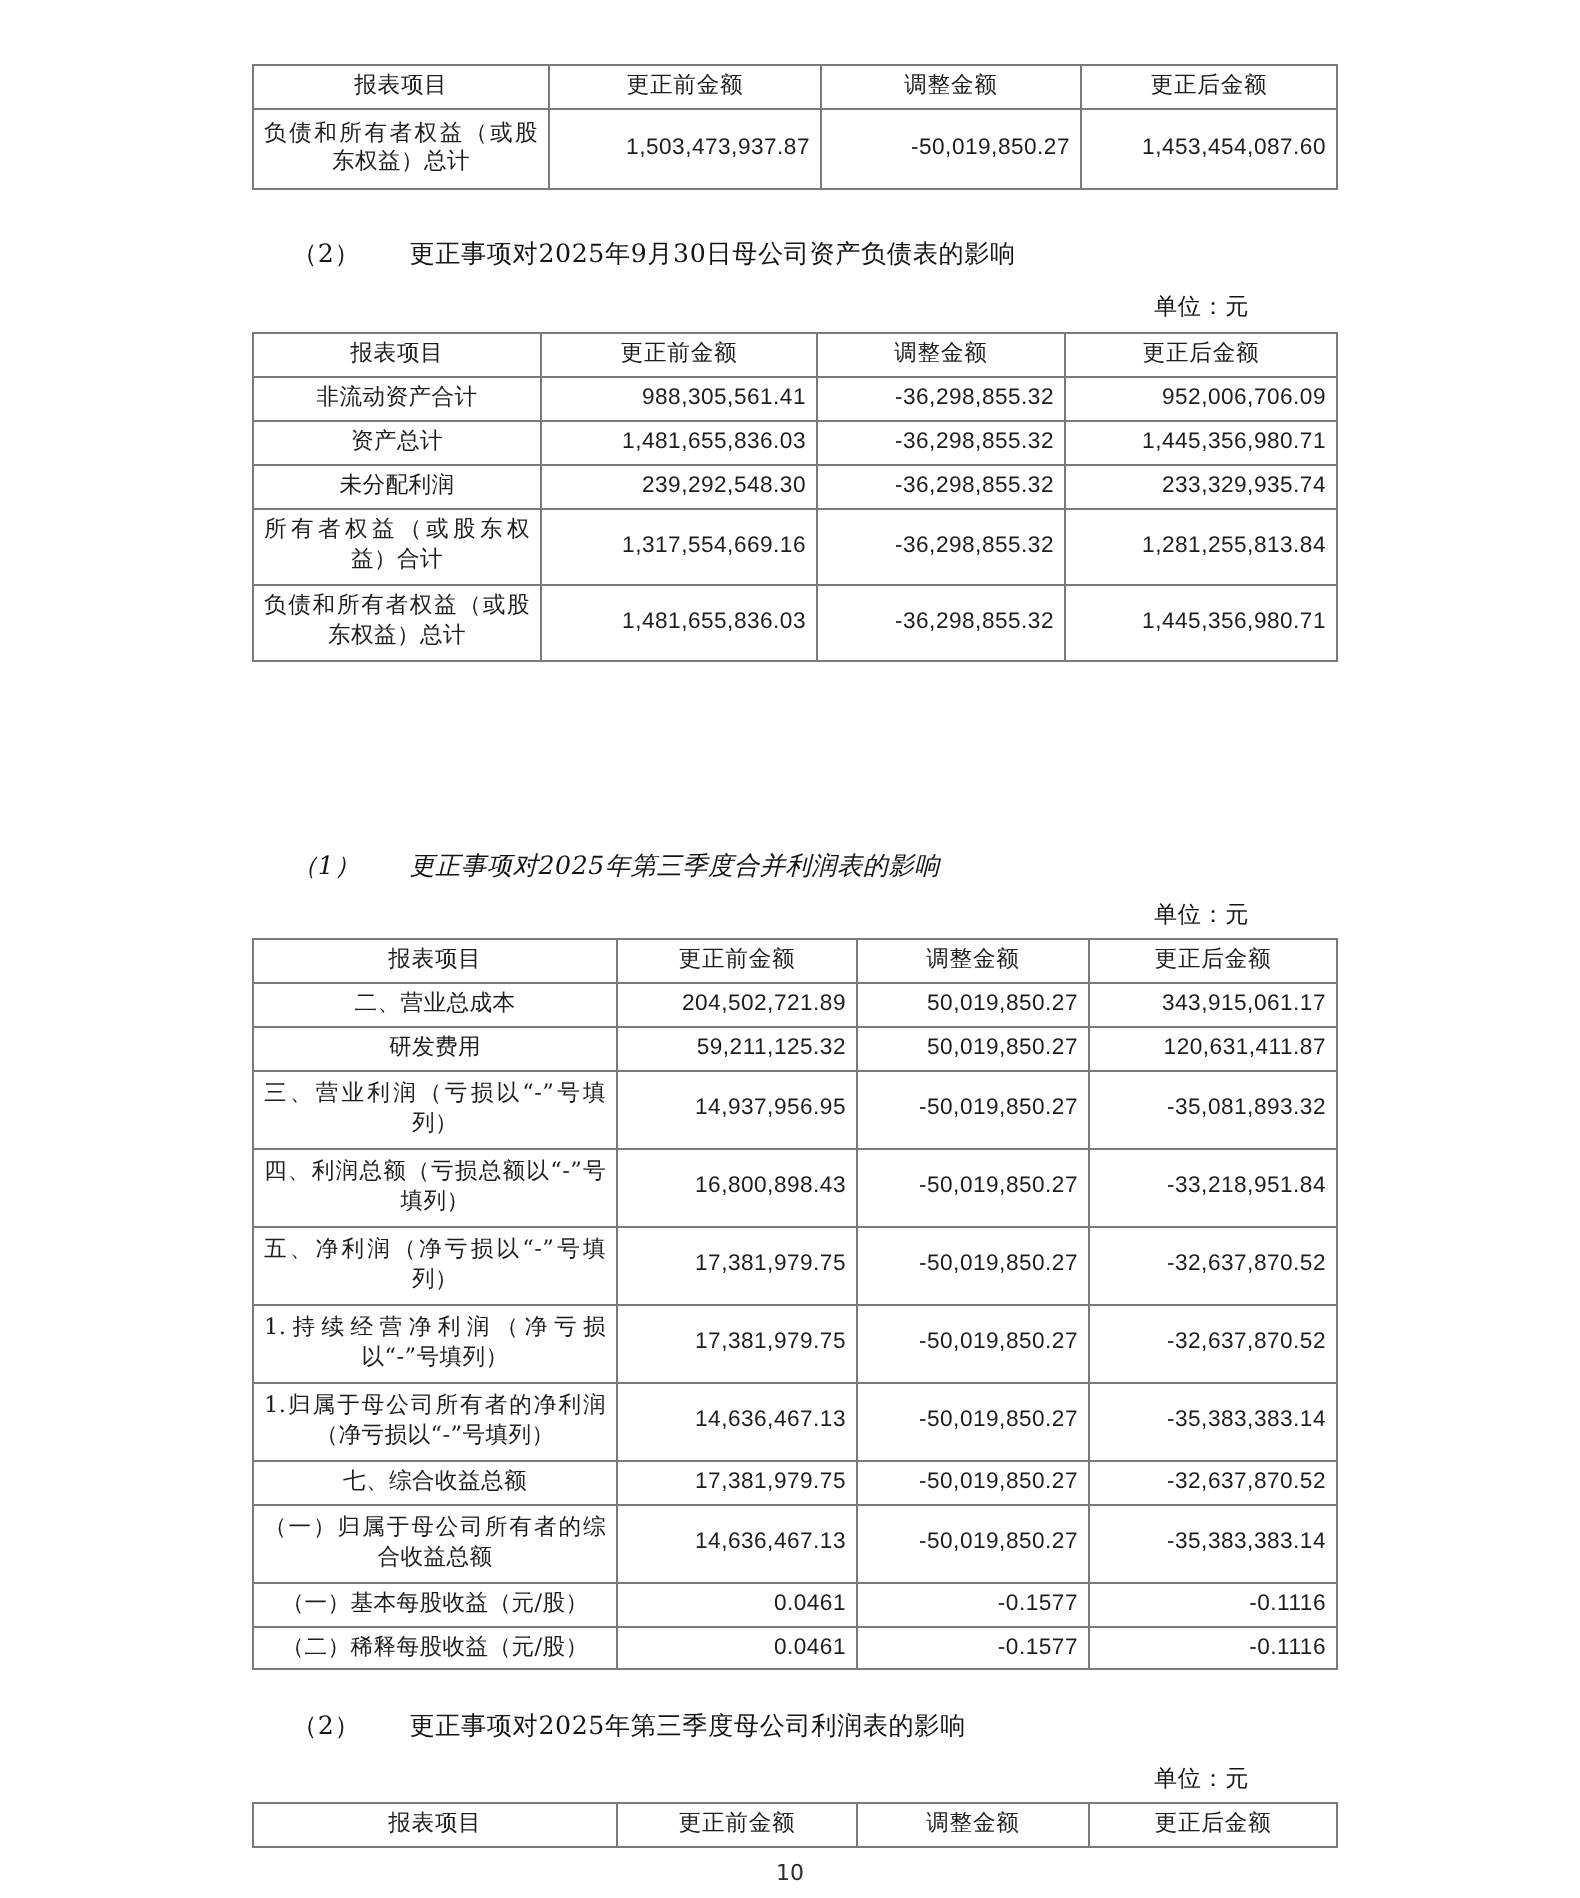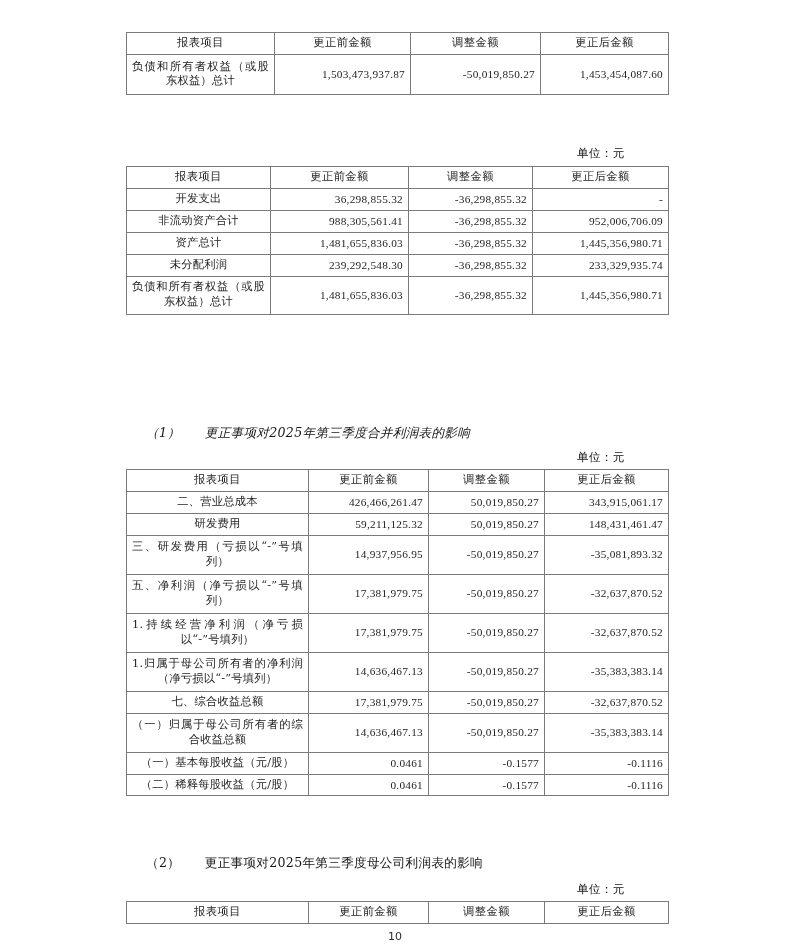--- a/index.html
+++ b/index.html
@@ -52,7 +52,7 @@
   td.num {
     text-align: right;
     padding-right: 7px;
-    font-family: Liberation Serif, serif;
+    font-family: Liberation Sans, sans-serif;
     letter-spacing: 0.25px;
     white-space: nowrap;
   }

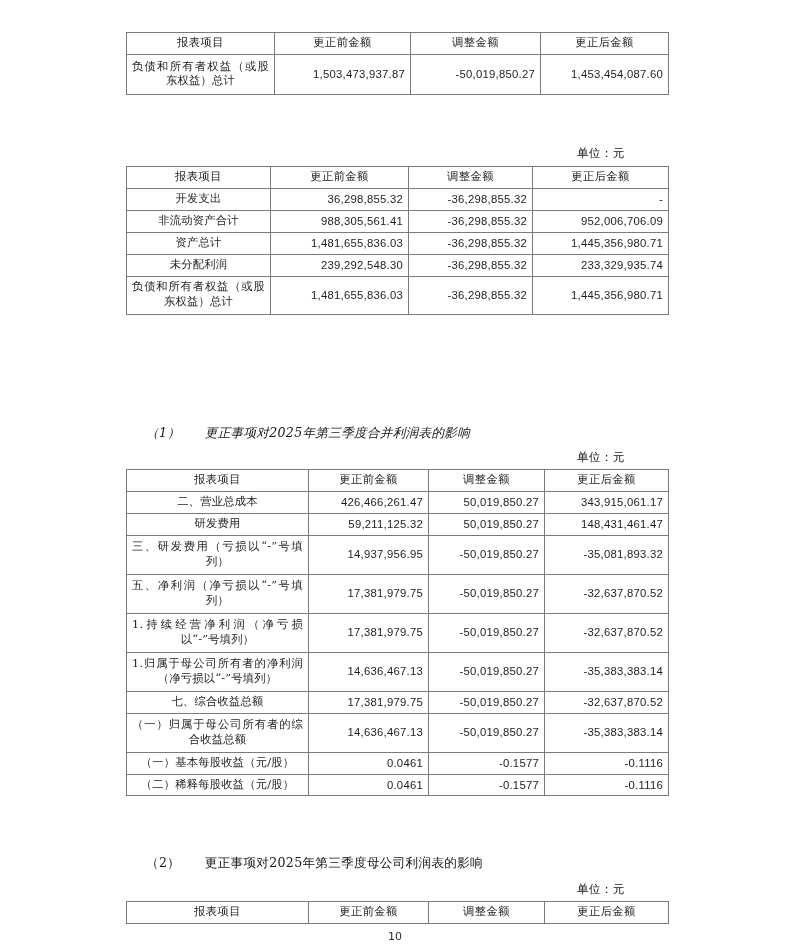--- a/index.html
+++ b/index.html
@@ -118,6 +118,11 @@
     </tbody>
   </table>
 
+  <div class="heading" style="left:146px; top:119px;">
+    <span class="num-marker">（2）</span>
+    <span class="gap"></span>
+    <span>更正事项对2025年9月30日母公司资产负债表的影响</span>
+  </div>
 
   <div class="unit" style="left:577px; top:146px;">单位：元</div>
 

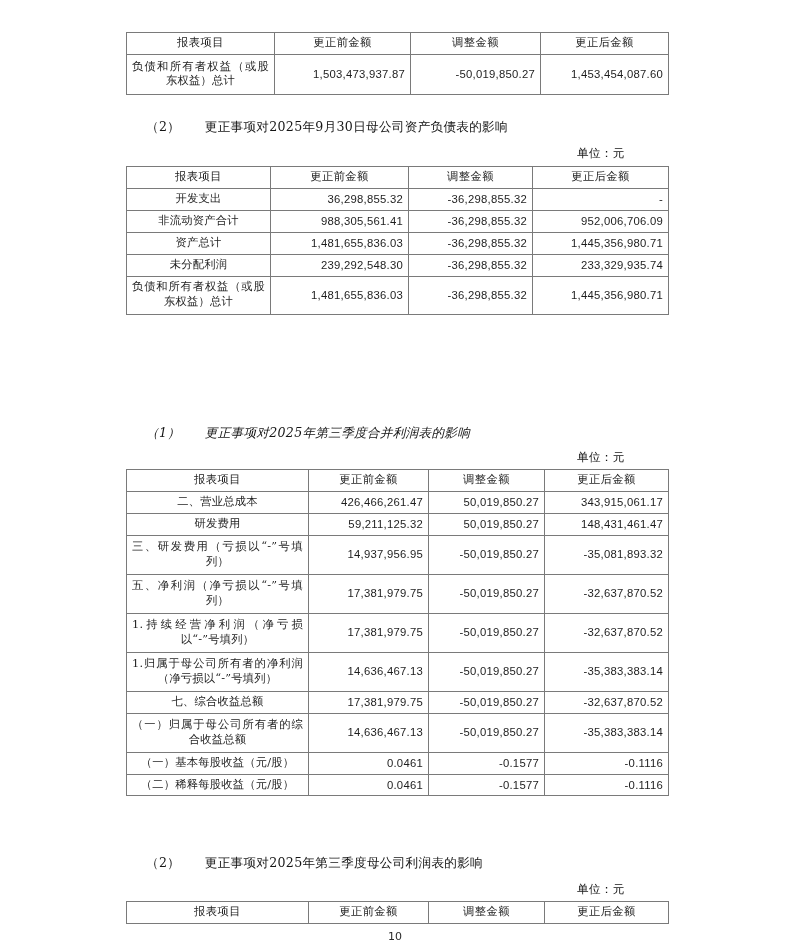--- a/index.html
+++ b/index.html
@@ -143,12 +143,6 @@
     </thead>
     <tbody>
       <tr>
-        <td class="label">开发支出</td>
-        <td class="num">36,298,855.32</td>
-        <td class="num">-36,298,855.32</td>
-        <td class="num">-</td>
-      </tr>
-      <tr>
         <td class="label">非流动资产合计</td>
         <td class="num">988,305,561.41</td>
         <td class="num">-36,298,855.32</td>

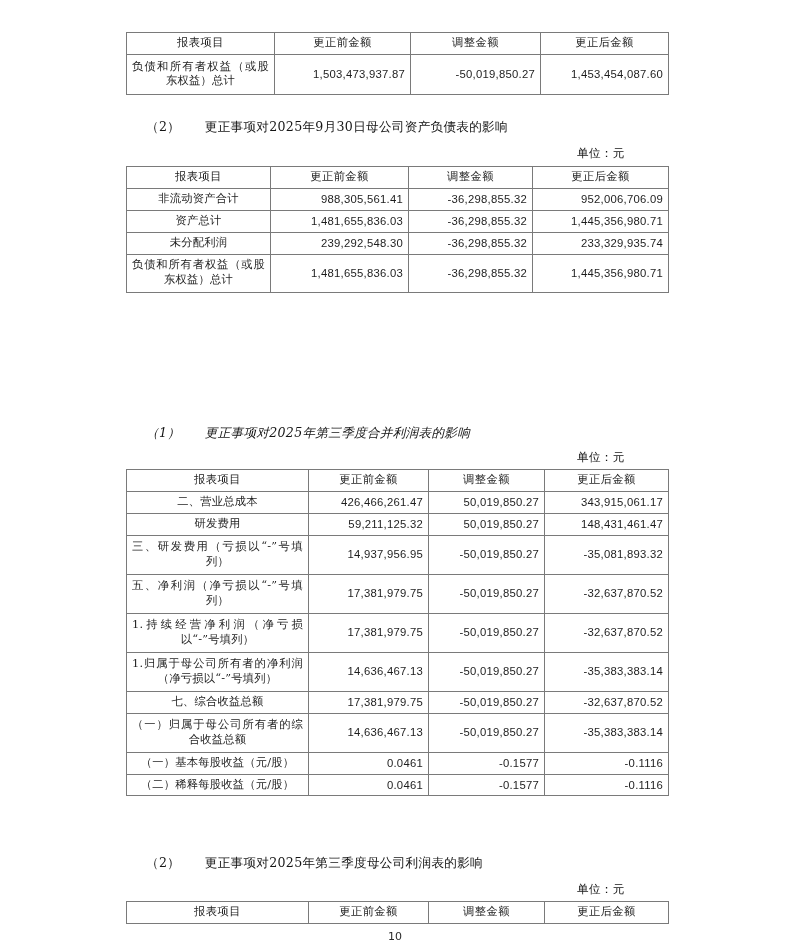--- a/index.html
+++ b/index.html
@@ -161,6 +161,12 @@
         <td class="num">233,329,935.74</td>
       </tr>
       <tr style="height:38px">
+        <td class="label just">所有者权益（或股东权益）合计</td>
+        <td class="num">1,317,554,669.16</td>
+        <td class="num">-36,298,855.32</td>
+        <td class="num">1,281,255,813.84</td>
+      </tr>
+      <tr style="height:38px">
         <td class="label just">负债和所有者权益（或股东权益）总计</td>
         <td class="num">1,481,655,836.03</td>
         <td class="num">-36,298,855.32</td>

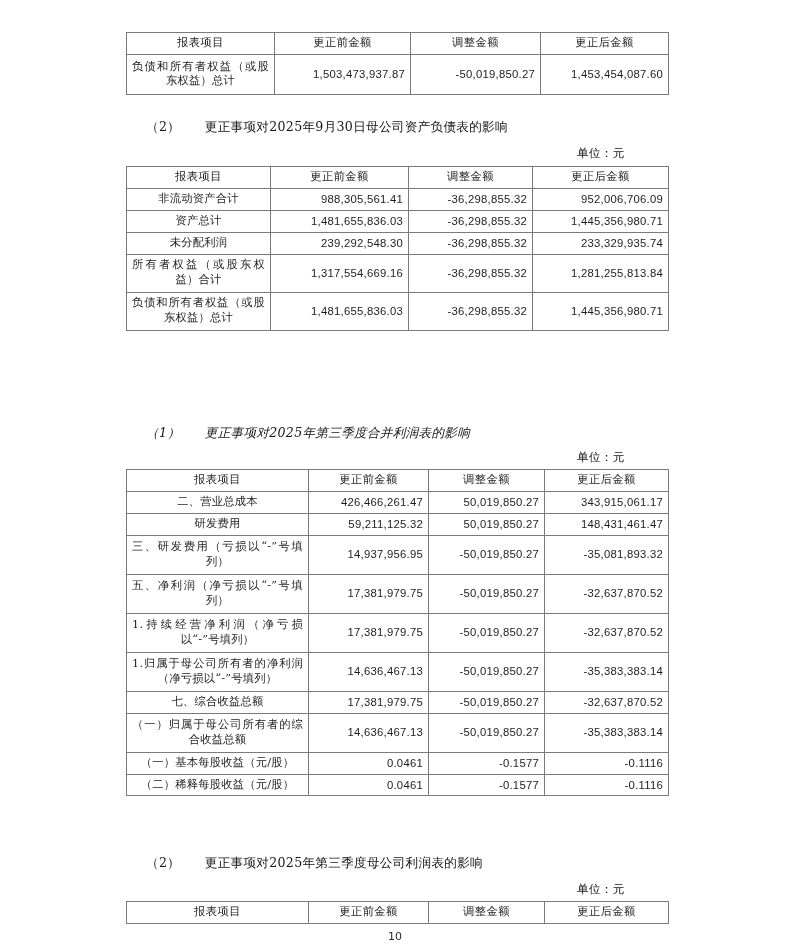--- a/index.html
+++ b/index.html
@@ -202,7 +202,7 @@
     <tbody>
       <tr>
         <td class="label">二、营业总成本</td>
-        <td class="num">426,466,261.47</td>
+        <td class="num">204,502,721.89</td>
         <td class="num">50,019,850.27</td>
         <td class="num">343,915,061.17</td>
       </tr>

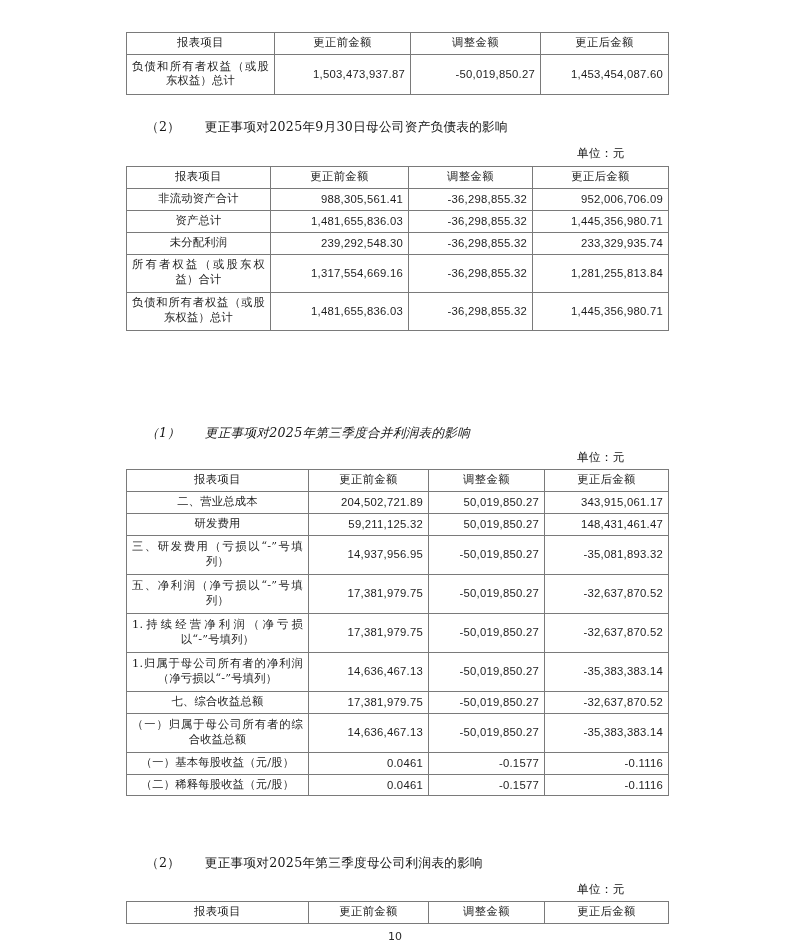--- a/index.html
+++ b/index.html
@@ -210,7 +210,7 @@
         <td class="label">研发费用</td>
         <td class="num">59,211,125.32</td>
         <td class="num">50,019,850.27</td>
-        <td class="num">148,431,461.47</td>
+        <td class="num">120,631,411.87</td>
       </tr>
       <tr style="height:39px">
         <td class="label just">三、研发费用（亏损以“-”号填列）</td>

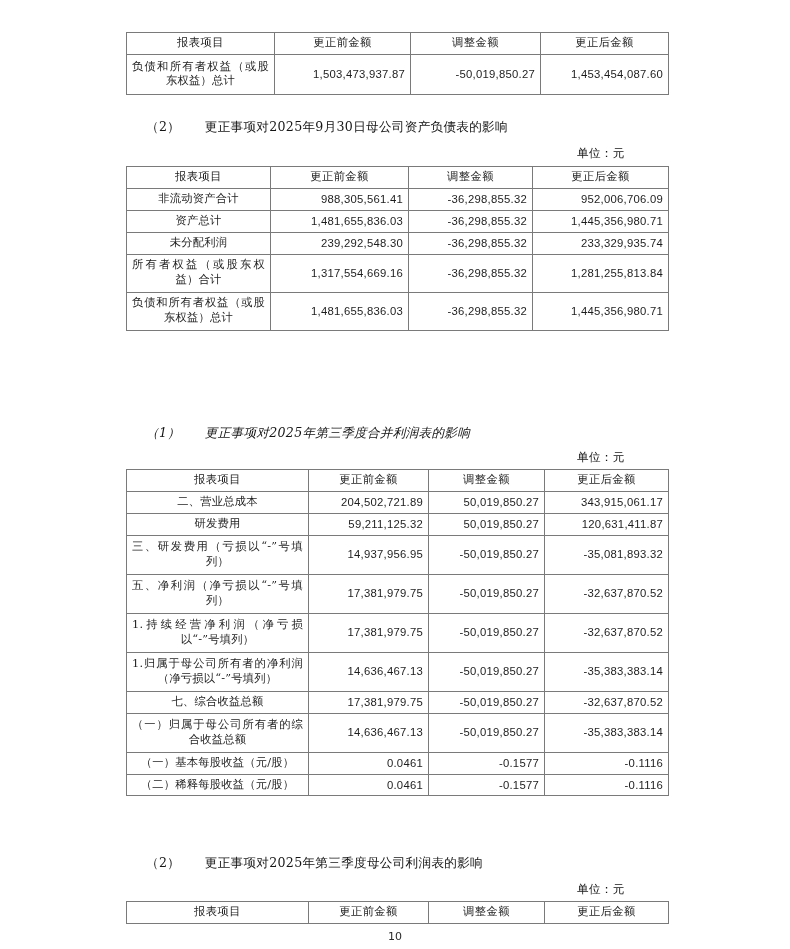--- a/index.html
+++ b/index.html
@@ -213,7 +213,7 @@
         <td class="num">120,631,411.87</td>
       </tr>
       <tr style="height:39px">
-        <td class="label just">三、研发费用（亏损以“-”号填列）</td>
+        <td class="label just">三、营业利润（亏损以“-”号填列）</td>
         <td class="num">14,937,956.95</td>
         <td class="num">-50,019,850.27</td>
         <td class="num">-35,081,893.32</td>

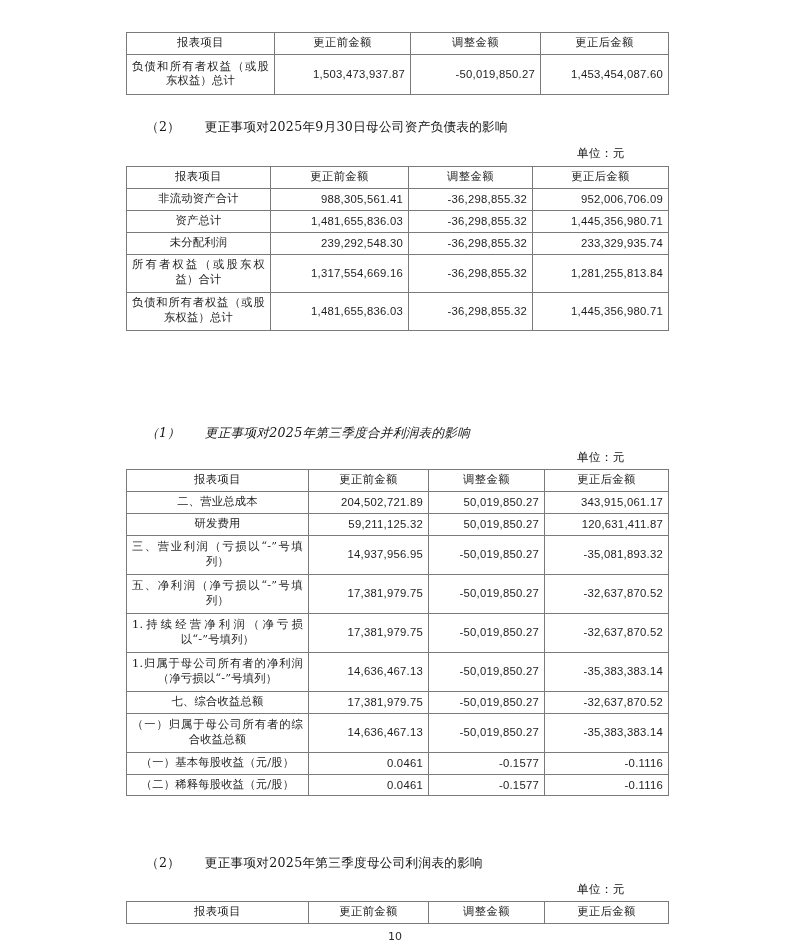--- a/index.html
+++ b/index.html
@@ -219,6 +219,12 @@
         <td class="num">-35,081,893.32</td>
       </tr>
       <tr style="height:39px">
+        <td class="label just">四、利润总额（亏损总额以“-”号填列）</td>
+        <td class="num">16,800,898.43</td>
+        <td class="num">-50,019,850.27</td>
+        <td class="num">-33,218,951.84</td>
+      </tr>
+      <tr style="height:39px">
         <td class="label just">五、净利润（净亏损以“-”号填列）</td>
         <td class="num">17,381,979.75</td>
         <td class="num">-50,019,850.27</td>

